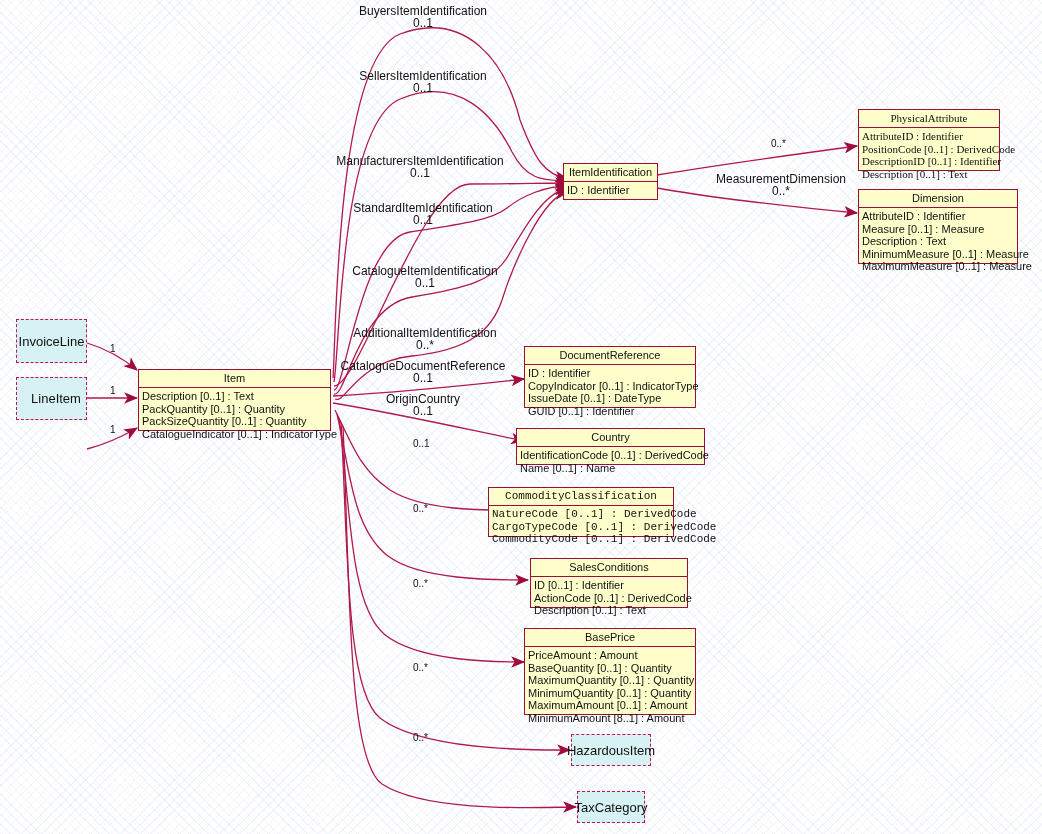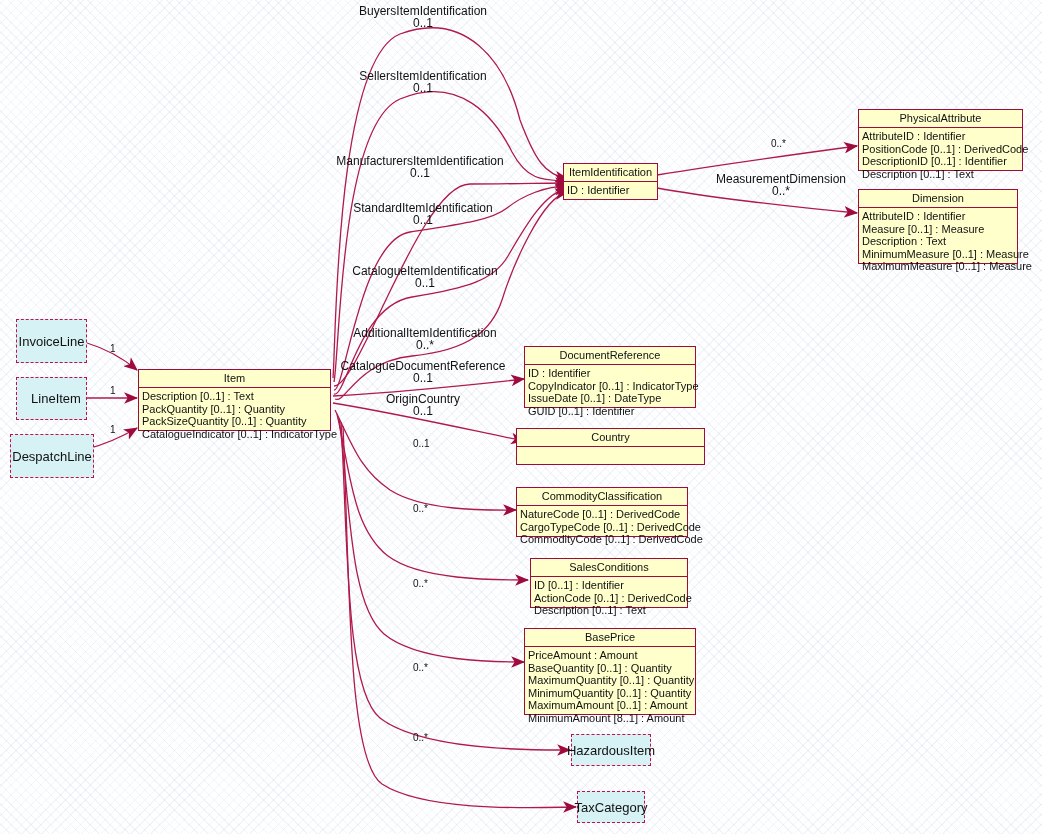--- a/index.html
+++ b/index.html
@@ -134,7 +134,7 @@
     </div>
   </div>
 
-  <div class="cls" style="left:858px;top:109px;width:165px;height:62px;">
+  <div class="cls" style="left:858px;top:109px;width:142px;height:62px;font-family:Liberation Serif, serif;">
     <div class="hdr">PhysicalAttribute</div>
     <div class="attrs">
       <div>AttributeID : Identifier</div>

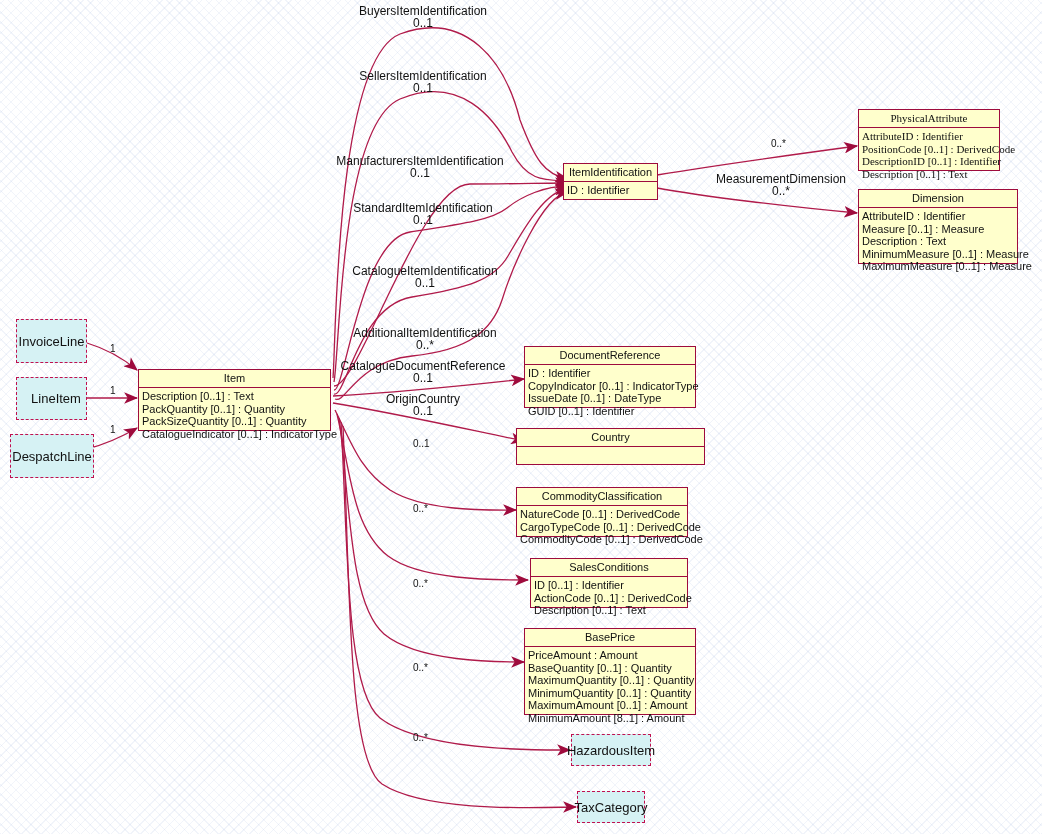--- a/index.html
+++ b/index.html
@@ -113,9 +113,6 @@
   <div class="stub" style="left:16px;top:377px;width:71px;height:43px;padding-left:9px;">
     <span>LineItem</span>
   </div>
-  <div class="stub" style="left:10px;top:434px;width:84px;height:44px;">
-    <span>DespatchLine</span>
-  </div>
 
   <div class="cls" style="left:138px;top:369px;width:193px;height:62px;">
     <div class="hdr">Item</div>

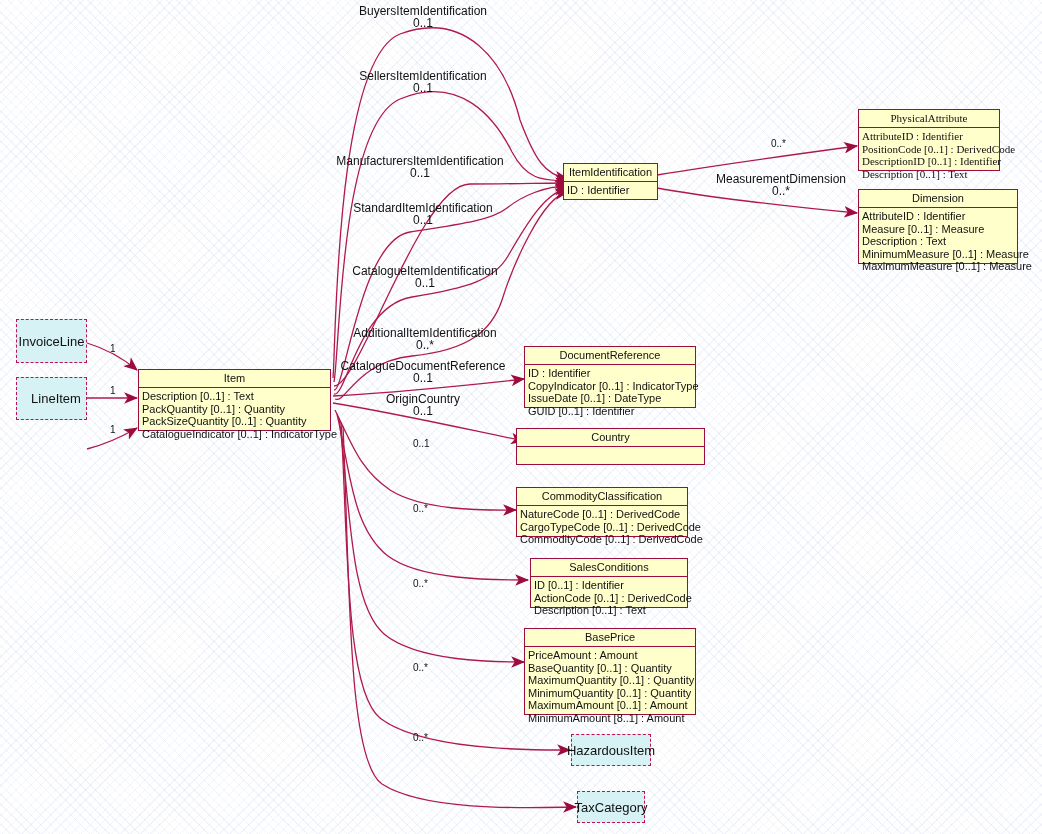--- a/index.html
+++ b/index.html
@@ -164,6 +164,10 @@
 
   <div class="cls" style="left:516px;top:428px;width:189px;height:37px;">
     <div class="hdr">Country</div>
+    <div class="attrs">
+      <div>IdentificationCode [0..1] : DerivedCode</div>
+      <div>Name [0..1] : Name</div>
+    </div>
   </div>
 
   <div class="cls" style="left:516px;top:487px;width:172px;height:50px;">

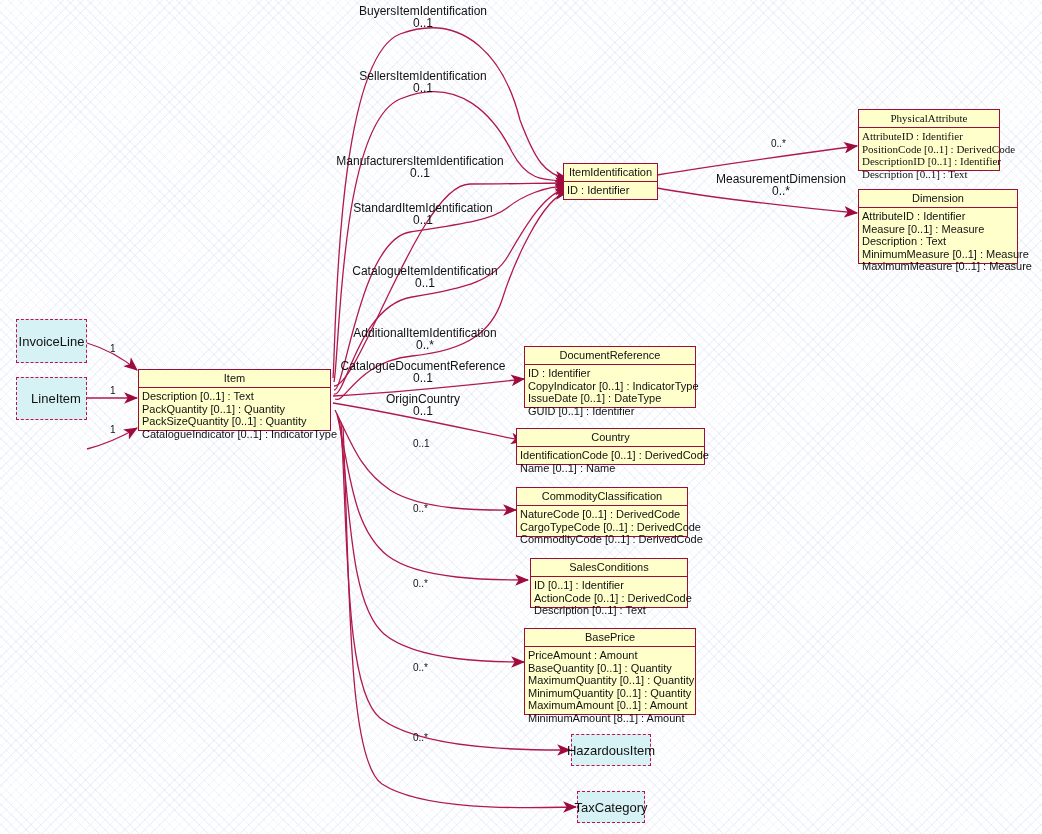--- a/index.html
+++ b/index.html
@@ -170,7 +170,7 @@
     </div>
   </div>
 
-  <div class="cls" style="left:516px;top:487px;width:172px;height:50px;">
+  <div class="cls" style="left:488px;top:487px;width:186px;height:50px;font-family:Liberation Mono, monospace;">
     <div class="hdr">CommodityClassification</div>
     <div class="attrs">
       <div>NatureCode [0..1] : DerivedCode</div>

